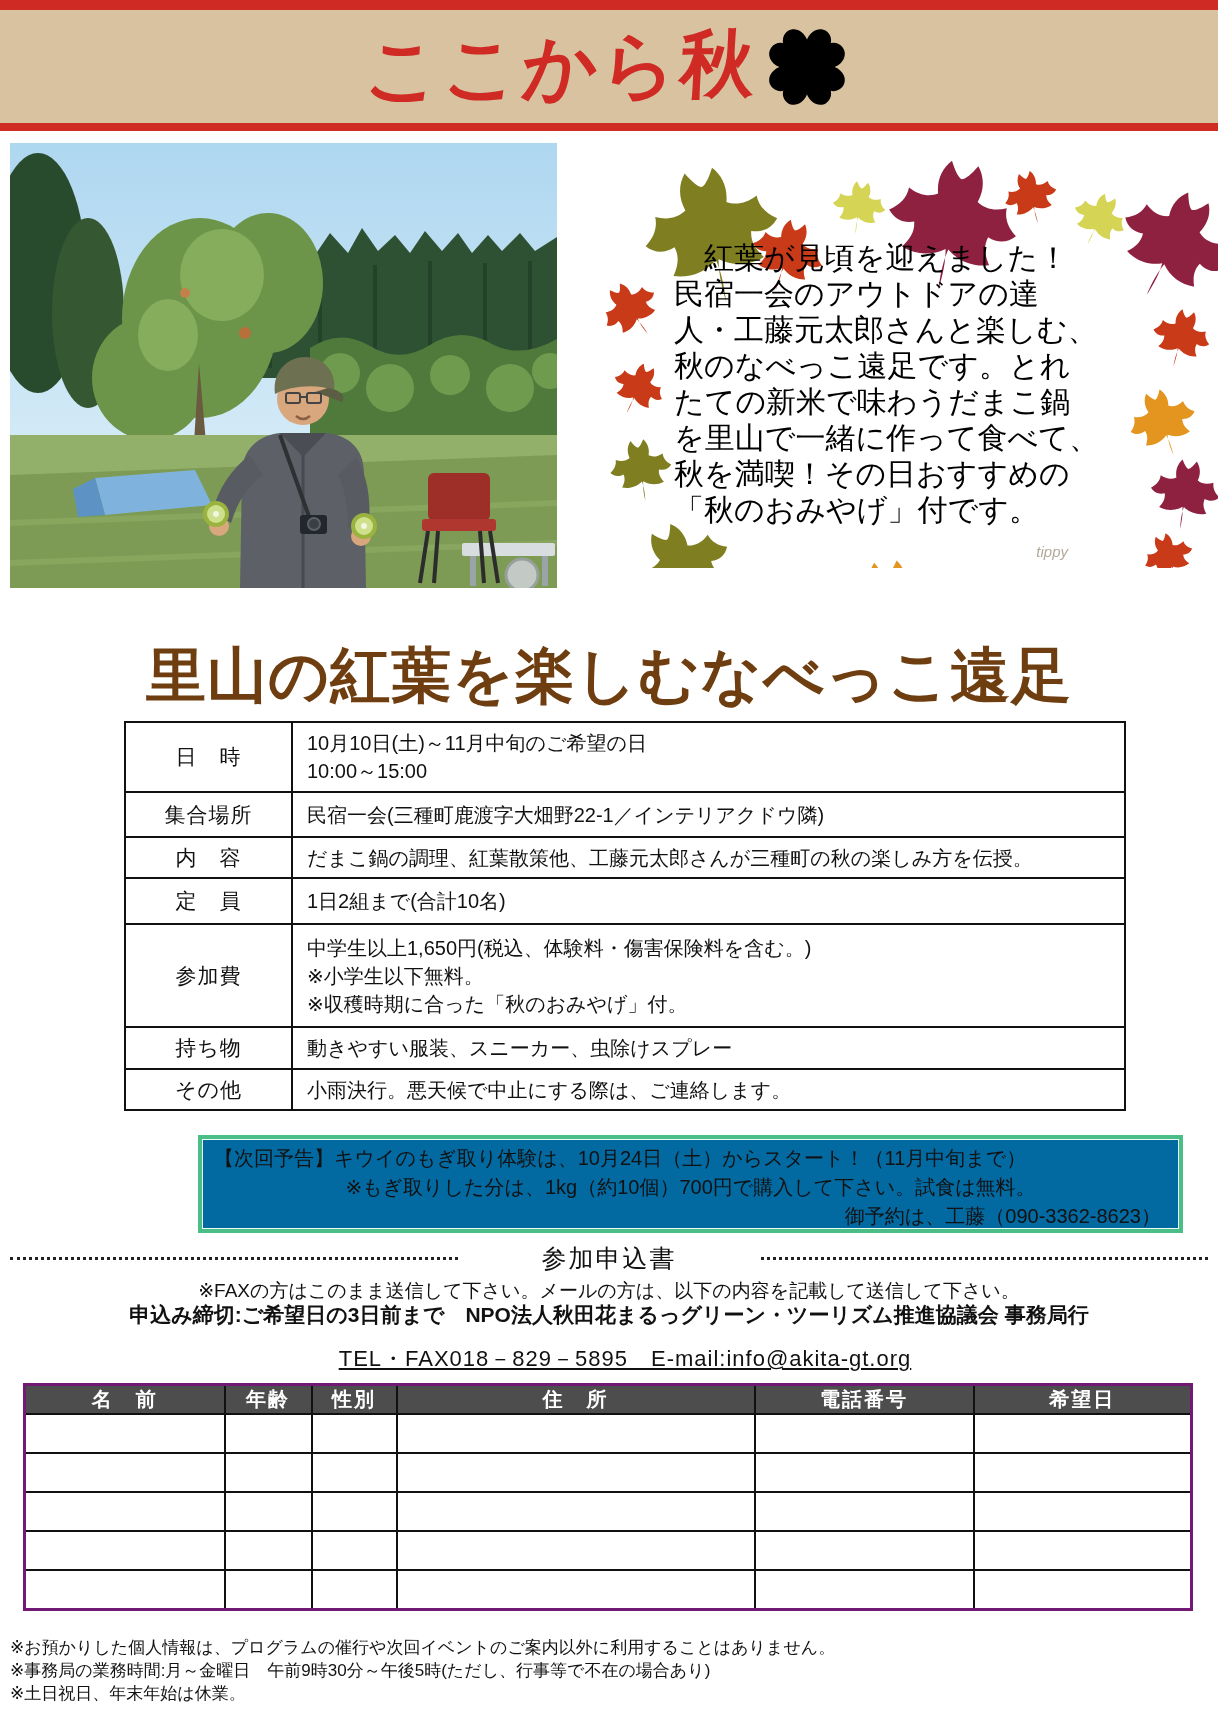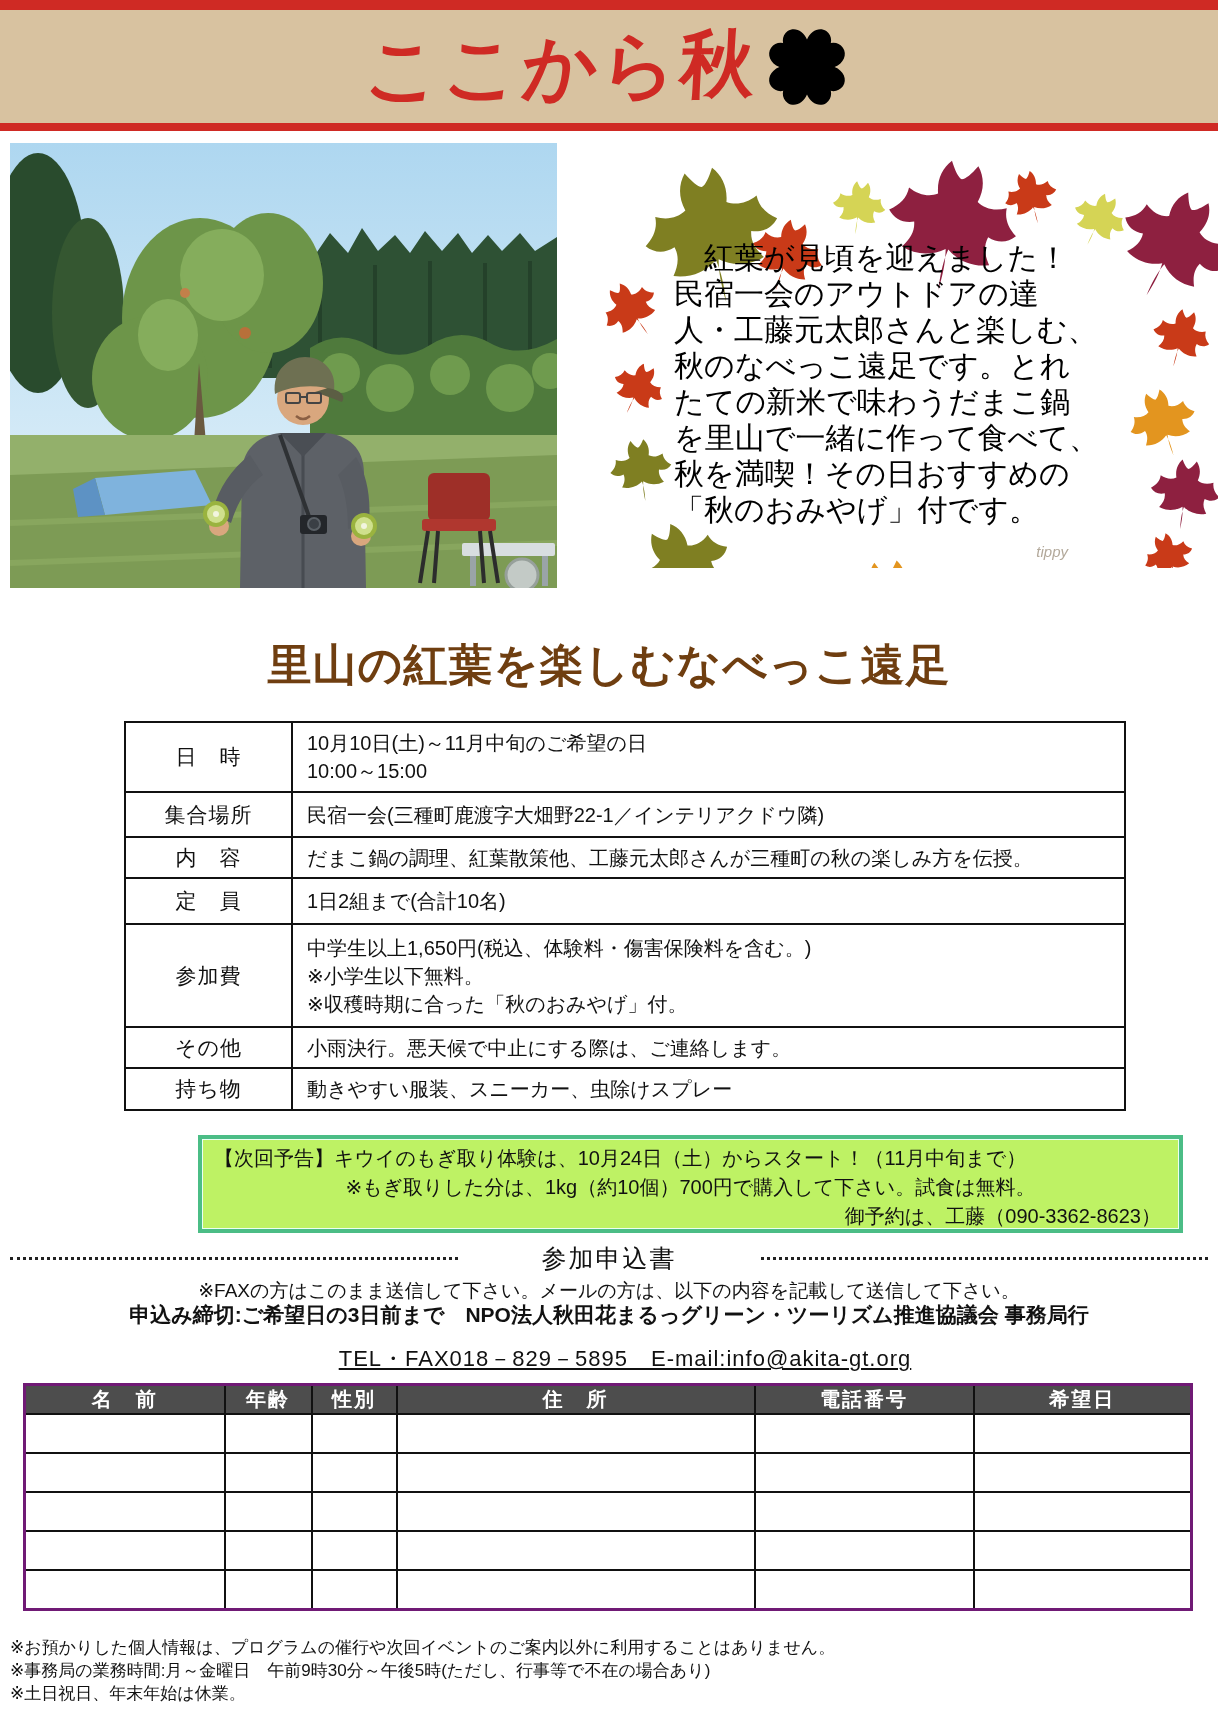--- a/index.html
+++ b/index.html
@@ -42,7 +42,7 @@
 
   
   .title{position:absolute;left:0;top:636px;width:100%;margin:0;text-align:center;
-         font-size:44px;font-weight:bold;color:var(--brown);letter-spacing:1px;}
+         font-size:60px;font-weight:bold;color:var(--brown);letter-spacing:1px;}
 
   
   .info{position:absolute;left:124px;top:721px;width:1002px;border-collapse:collapse;

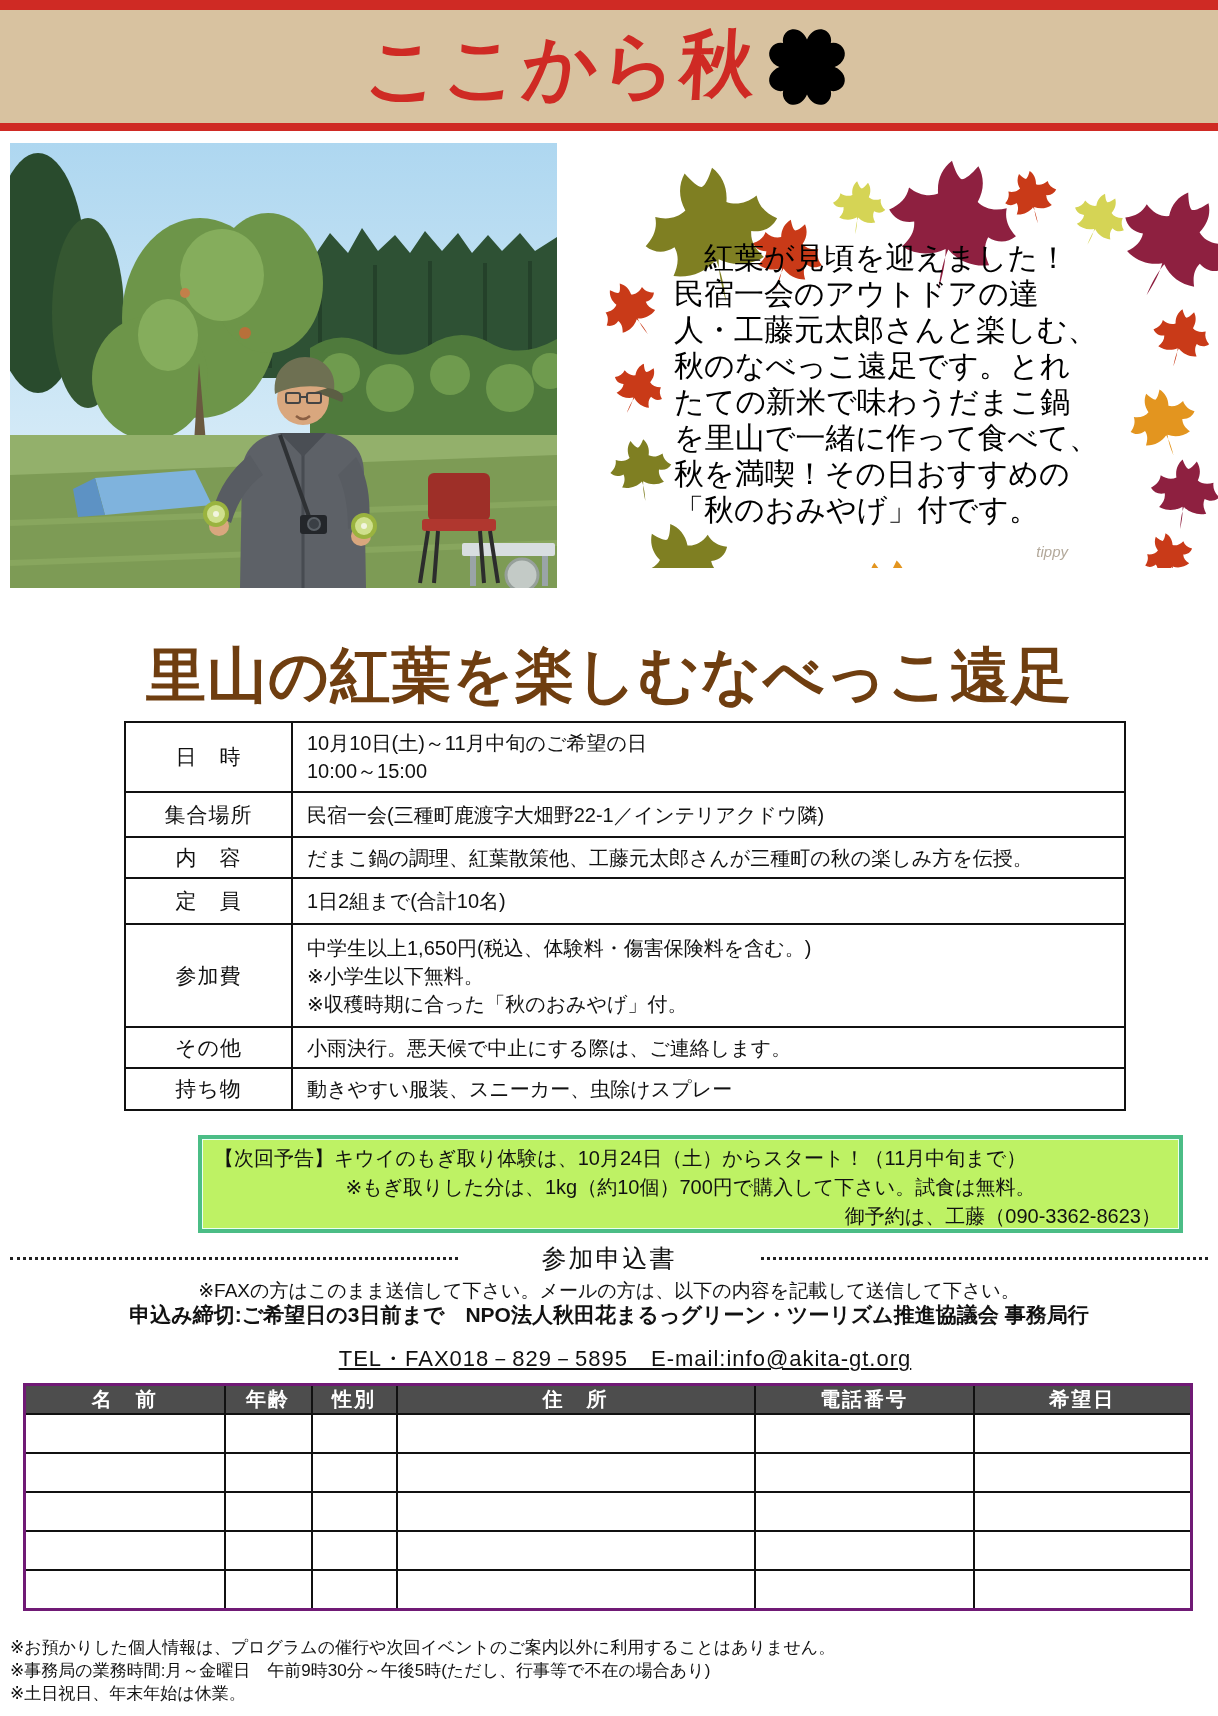--- a/index.html
+++ b/index.html
@@ -302,13 +302,13 @@
 ※小学生以下無料。
 ※収穫時期に合った「秋のおみやげ」付。</td>
     </tr>
+    <tr style="height:42px">
+      <th>持ち物</th>
+      <td>動きやすい服装、スニーカー、虫除けスプレー</td>
+    </tr>
     <tr style="height:41px">
       <th>その他</th>
       <td>小雨決行。悪天候で中止にする際は、ご連絡します。</td>
-    </tr>
-    <tr style="height:42px">
-      <th>持ち物</th>
-      <td>動きやすい服装、スニーカー、虫除けスプレー</td>
     </tr>
   </tbody>
     </table>

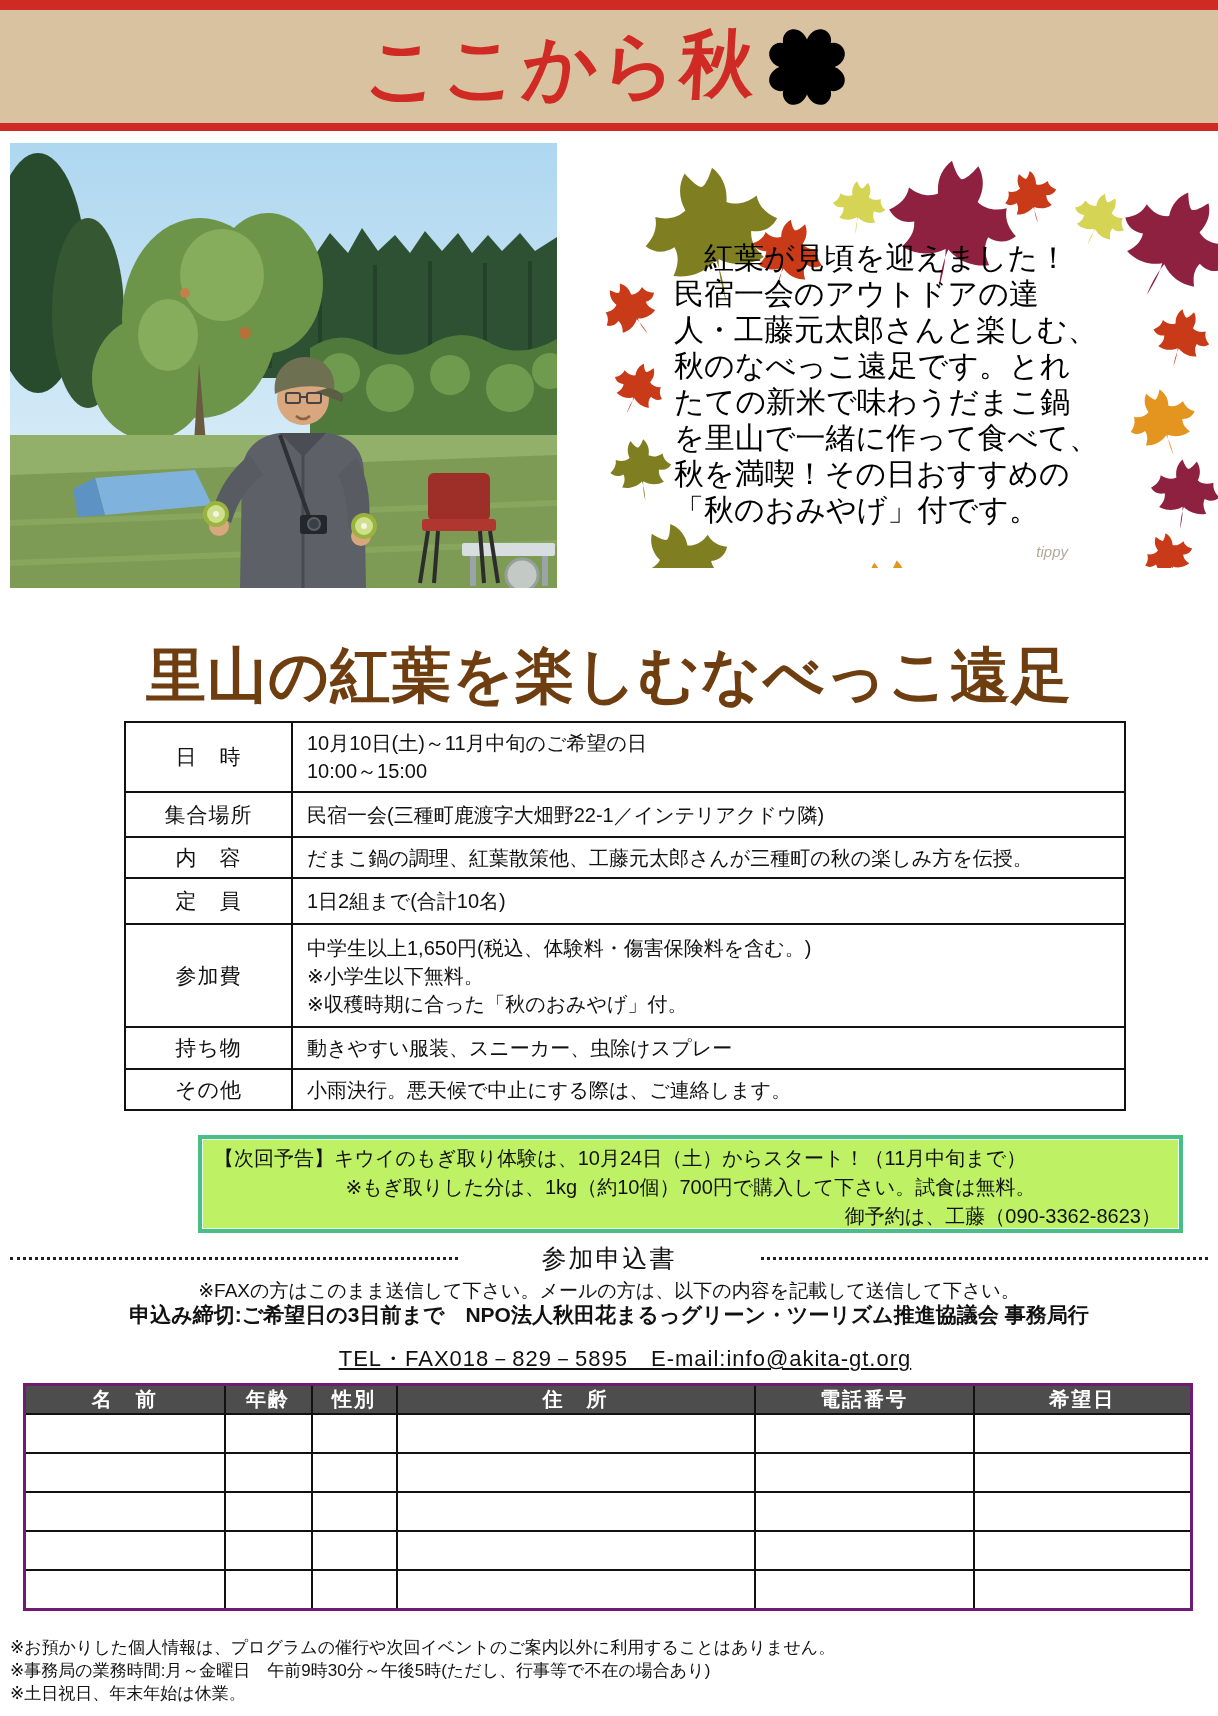--- a/index.html
+++ b/index.html
@@ -54,7 +54,7 @@
   
   .notice{position:absolute;left:198px;top:1135px;width:985px;height:98px;
           border:4px solid var(--green);box-shadow:inset 0 0 0 1px #eafff4;
-          font-size:20px;line-height:29px;padding-top:5px;background:#bef264;}
+          font-size:20px;line-height:29px;padding-top:5px;background:#0369a1;}
   .notice p{margin:0;}
   .notice .l1{padding-left:12px;}
   .notice .l2{text-align:center;}

